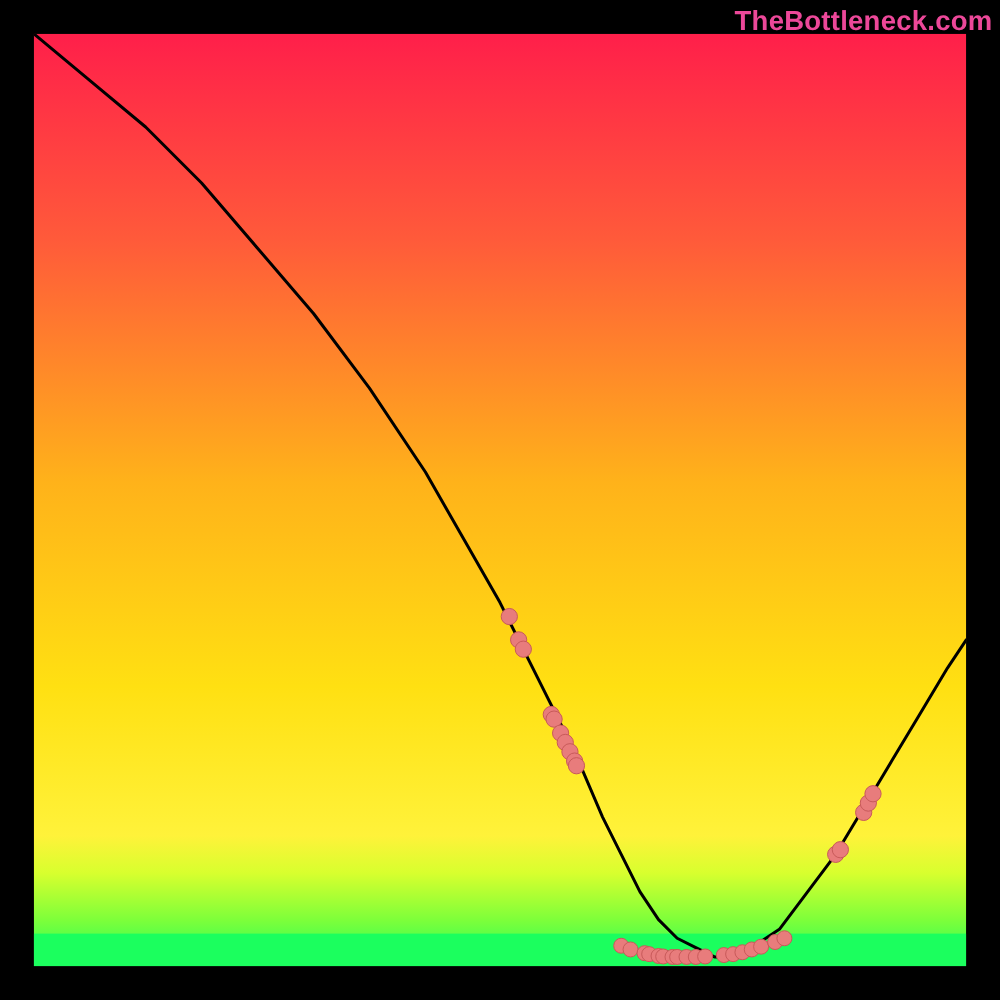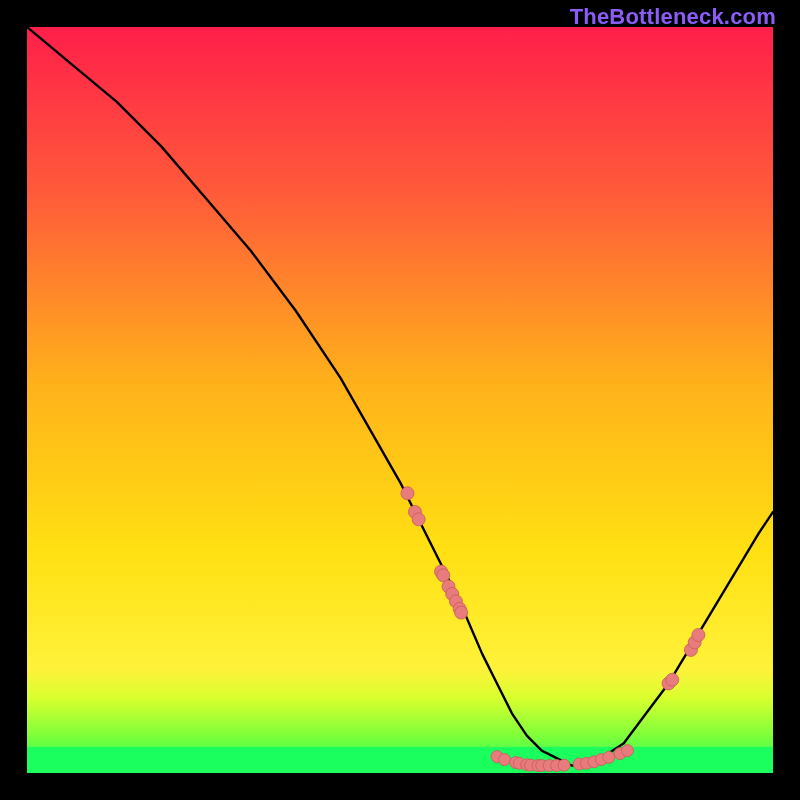--- a/index.html
+++ b/index.html
@@ -29,8 +29,8 @@
   .watermark {
     position: absolute;
     top: 4px;
-    right: 24px;
-    color: #8b5cf6;
+    right: 6px;
+    color: #ec4899;
     font-size: 22px;
     font-weight: 600;
     letter-spacing: 0.2px;

